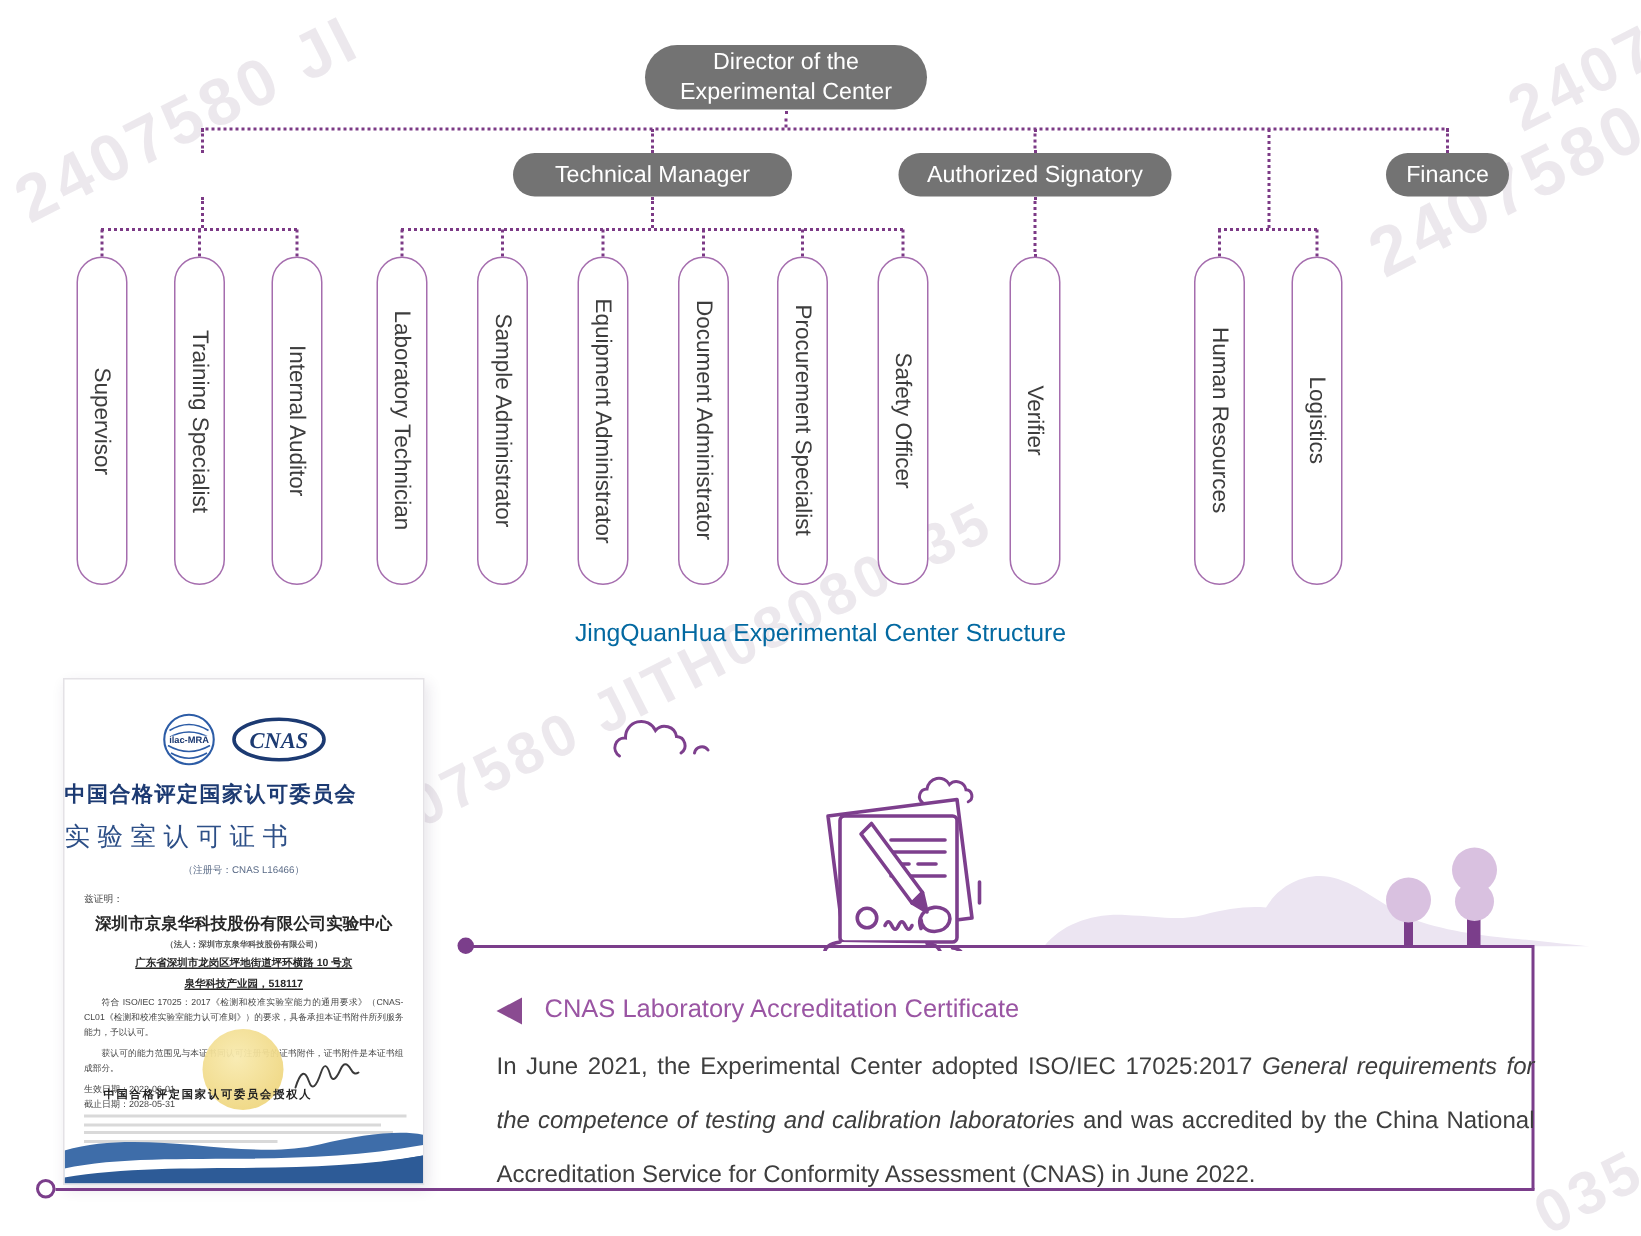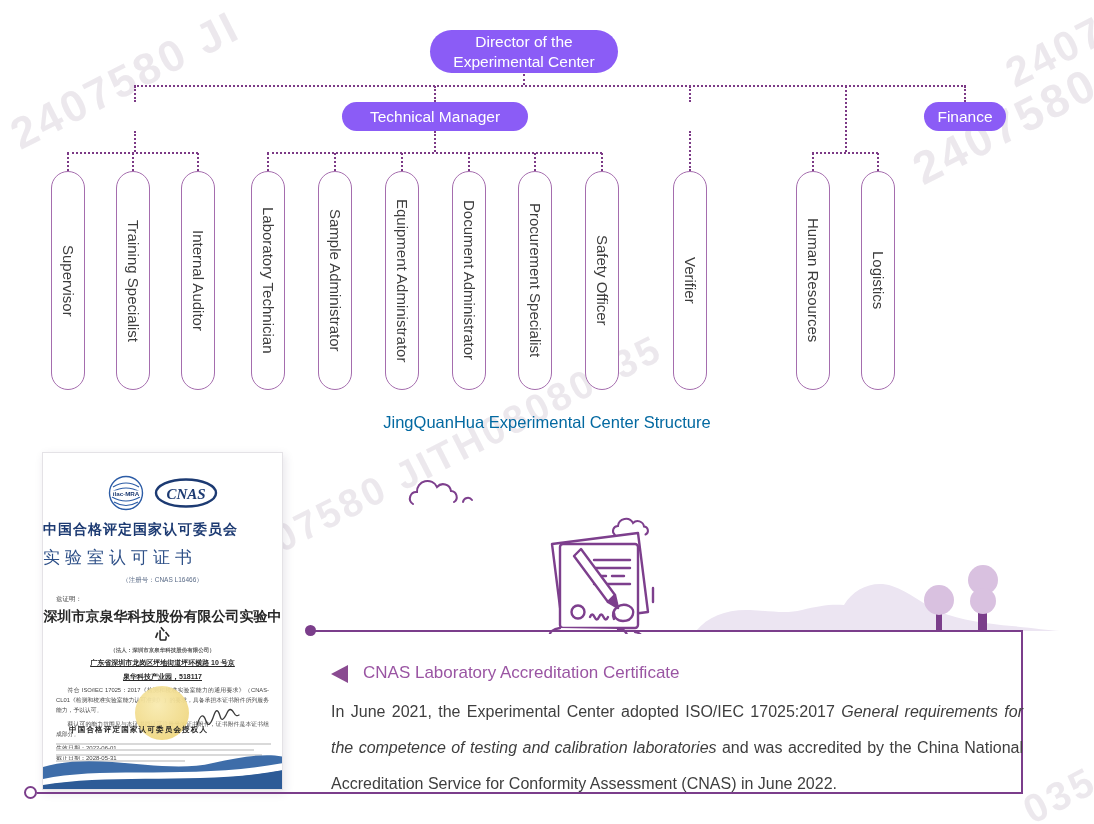--- a/index.html
+++ b/index.html
@@ -12,7 +12,7 @@
         transform:rotate(-27deg); letter-spacing:3px; pointer-events:none; }
 
   
-  .obox { position:absolute; background:#8b5cf6; color:#fff; display:flex; align-items:center;
+  .obox { position:absolute; background:#737373; color:#fff; display:flex; align-items:center;
           justify-content:center; text-align:center; }
   .root-box { height:43px; border-radius:22px; font-size:15.5px; line-height:20px; padding:0 12px; }
   .mgr-box  { height:29px; border-radius:15px; font-size:15.5px; }

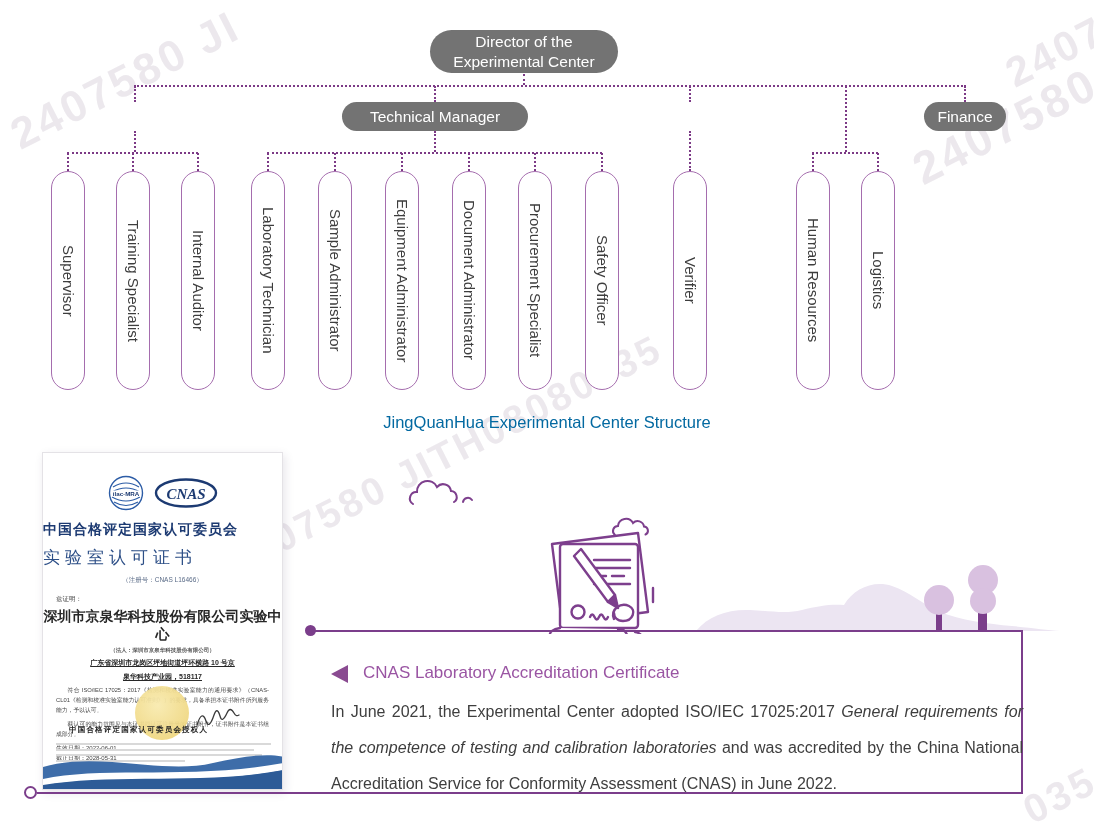--- a/index.html
+++ b/index.html
@@ -106,6 +106,7 @@
   <div class="obox root-box" style="left:430px;top:30px;width:188px;">Director of the Experimental Center</div>
 
   <div class="obox mgr-box" style="left:342px;top:102px;width:186px;">Technical Manager</div>
+  <div class="obox mgr-box" style="left:599px;top:102px;width:182px;">Authorized Signatory</div>
   <div class="obox mgr-box" style="left:924px;top:102px;width:82px;">Finance</div>
 
   <div class="pill" style="left:51px;">

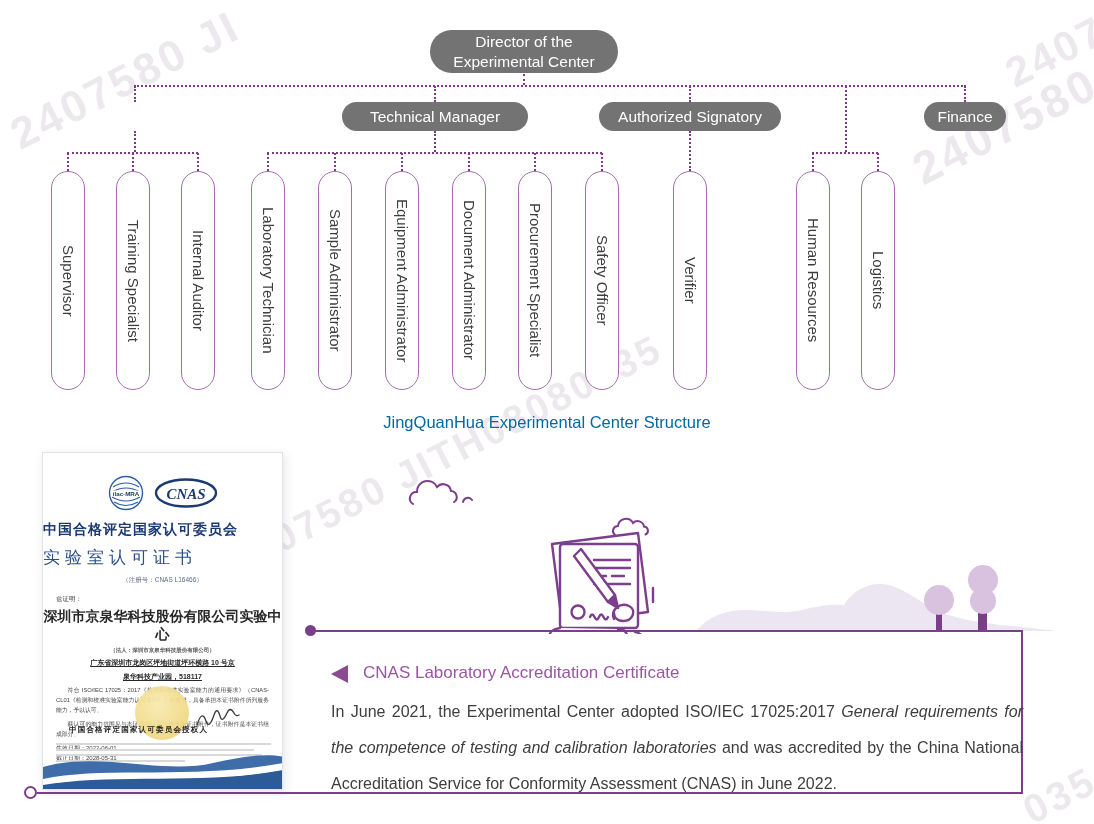--- a/index.html
+++ b/index.html
@@ -35,7 +35,7 @@
   .cert-sub { margin-top:7px; text-align:left; font-size:17px; color:#2d4f87; letter-spacing:5px; }
   .cert-reg { margin-top:7px; text-align:center; font-size:6.5px; color:#5a6b87; }
   .cert-certify { margin:10px 0 0 13px; font-size:6.5px; color:#444; }
-  .cert-org { margin-top:4px; text-align:center; font-size:14px; font-weight:bold; color:#272727; }
+  .cert-org { margin-top:4px; text-align:center; font-size:11px; font-weight:bold; color:#272727; }
   .cert-legal { margin-top:3px; text-align:center; font-size:5.5px; font-weight:bold; color:#555; }
   .cert-addr { margin-top:4px; text-align:center; font-size:7px; font-weight:bold; color:#272727; text-decoration:underline; }
   .cert-body { margin:4px 13px 0; font-size:5.8px; line-height:1.72; color:#444; text-align:justify; text-indent:2em; }

